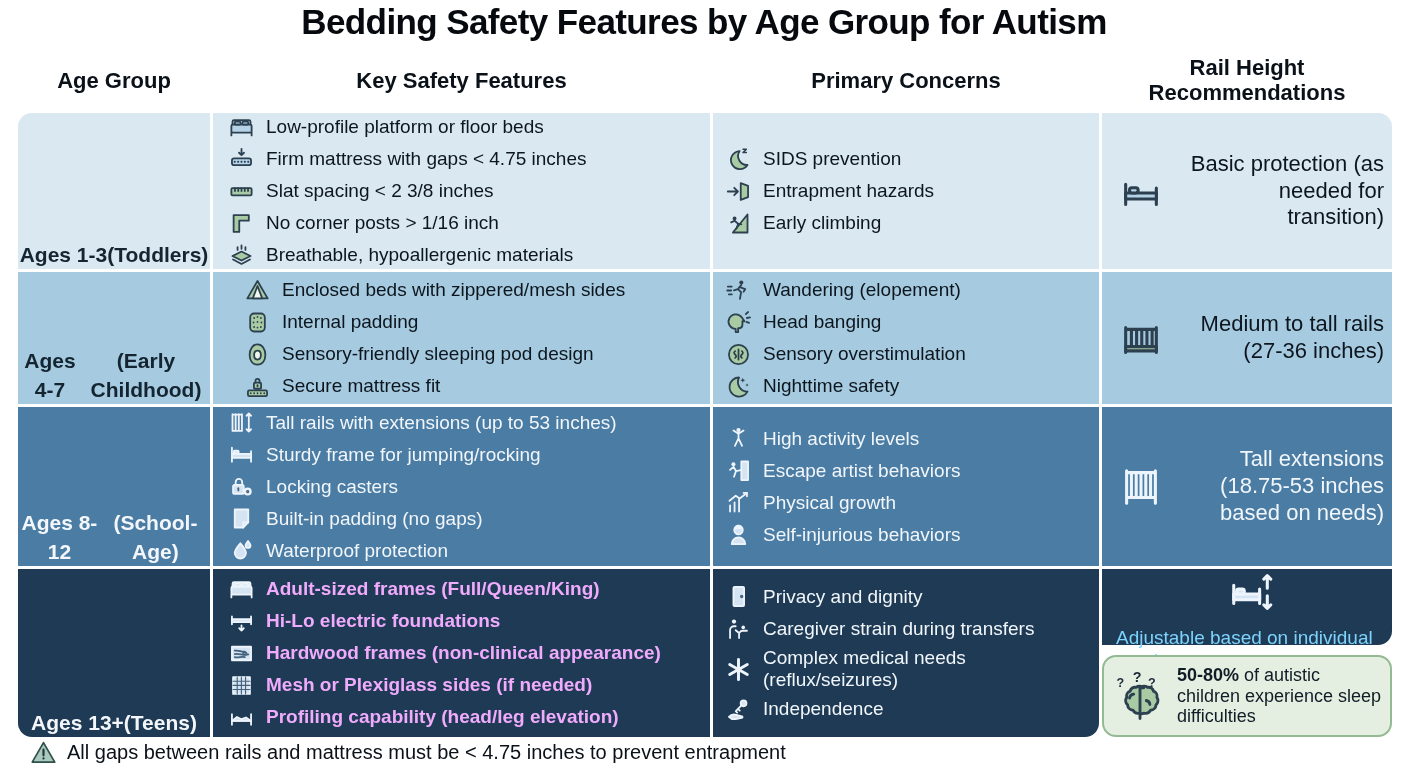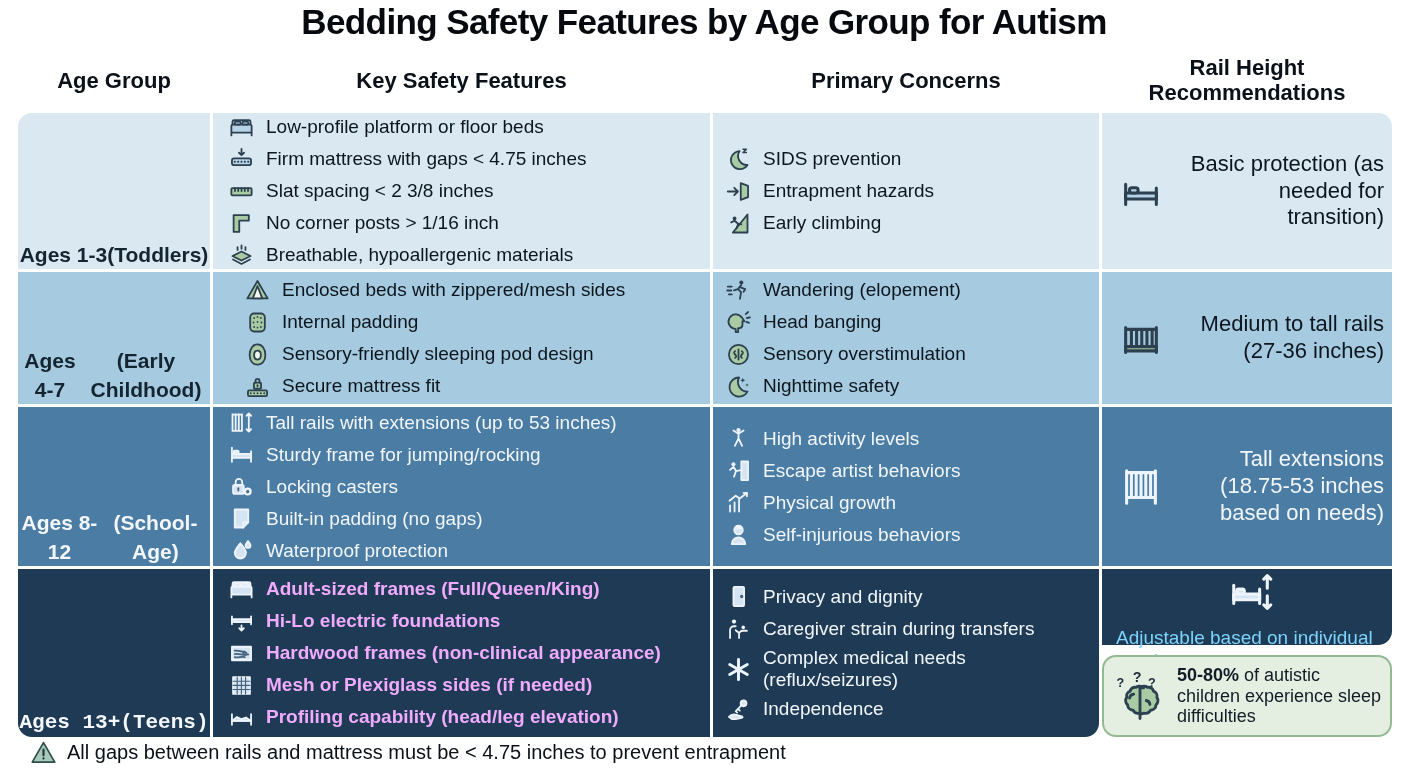--- a/index.html
+++ b/index.html
@@ -340,7 +340,7 @@
       </span>
       <span>Tall extensions (18.75-53 inches based on needs)</span>
     </div>
-    <div class="cell age bl" style="background: rgb(30, 58, 84); color: rgb(243, 247, 251); font-family: Liberation Mono, monospace;">
+    <div class="cell age bl" style="background: rgb(30, 58, 84); color: rgb(243, 247, 251);">
       <div class="age-line">Ages 13+</div>
       <div class="age-line">(Teens)</div>
     </div>

